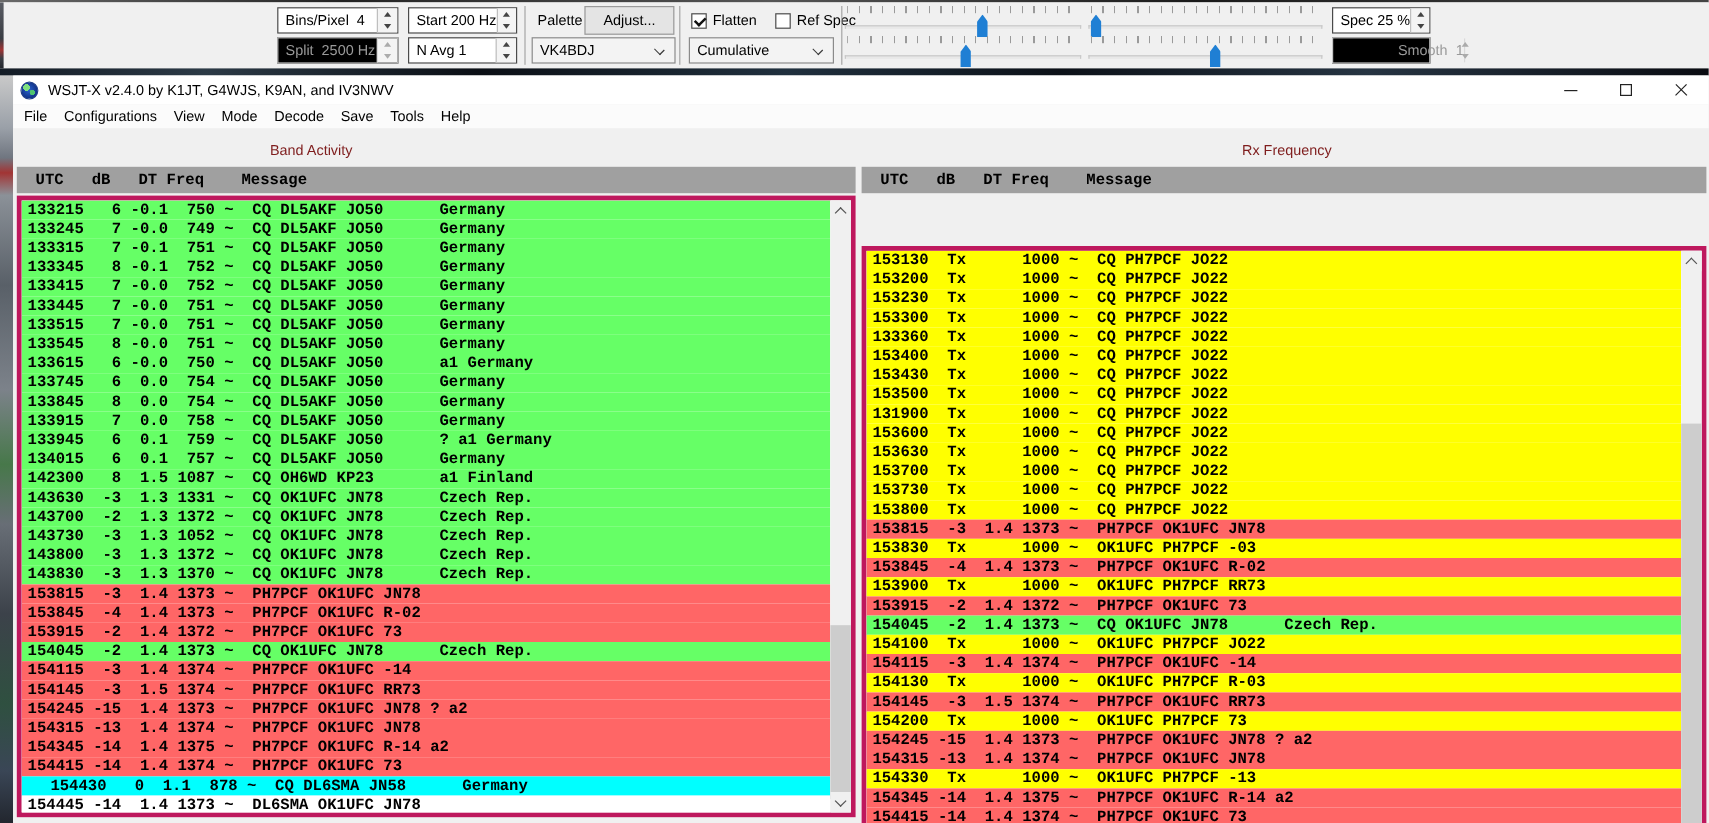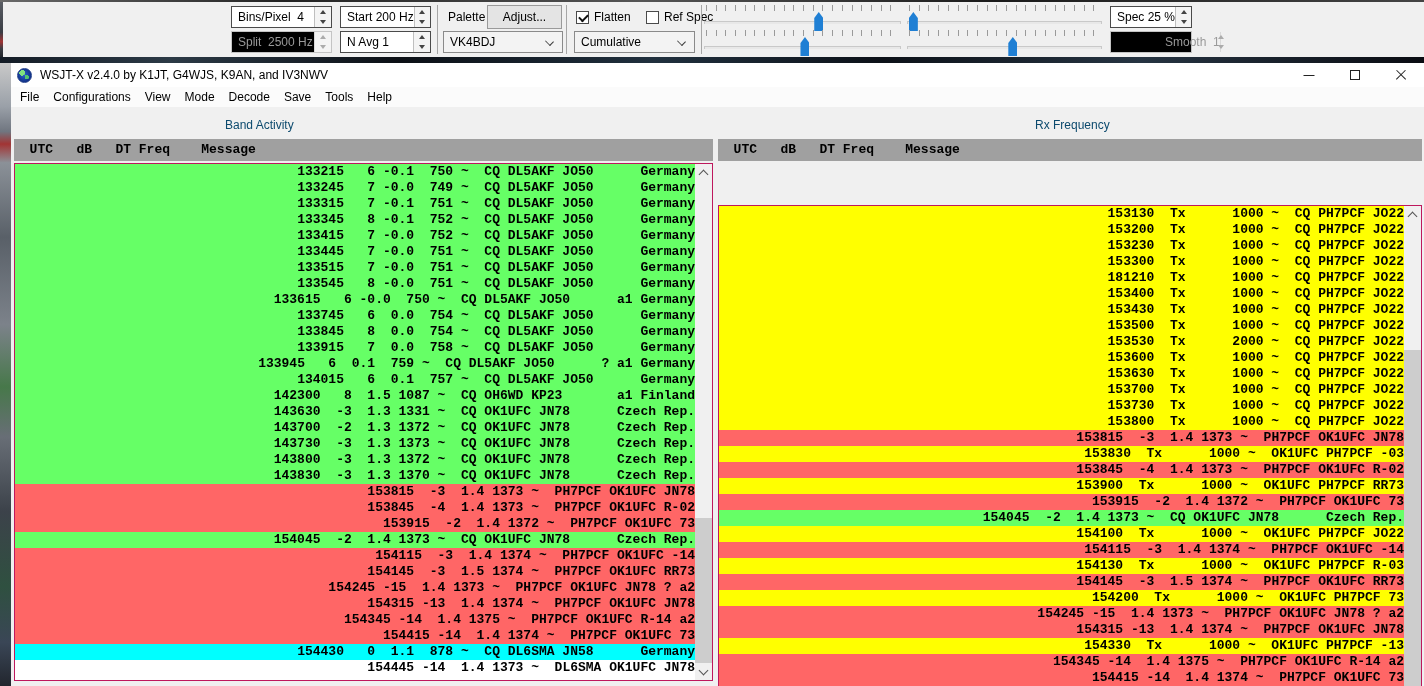--- a/index.html
+++ b/index.html
@@ -85,7 +85,7 @@
   .mi { font-size:12px; color:#000; padding:0 7px; line-height:20px; }
 
   .main { position:absolute; left:0; top:44px; width:100%; height:579px; background:#f0f0f0; }
-  .glabel { position:absolute; top:11px; font-size:12px; color:#0c4a6e; }
+  .glabel { position:absolute; top:11px; font-size:12px; color:#7f1d1d; }
 
   .hdr { position:absolute; top:32px; height:22px; background:#a0a0a0; color:#000;
          font-family:"Liberation Mono", monospace; font-weight:bold; font-size:13px;

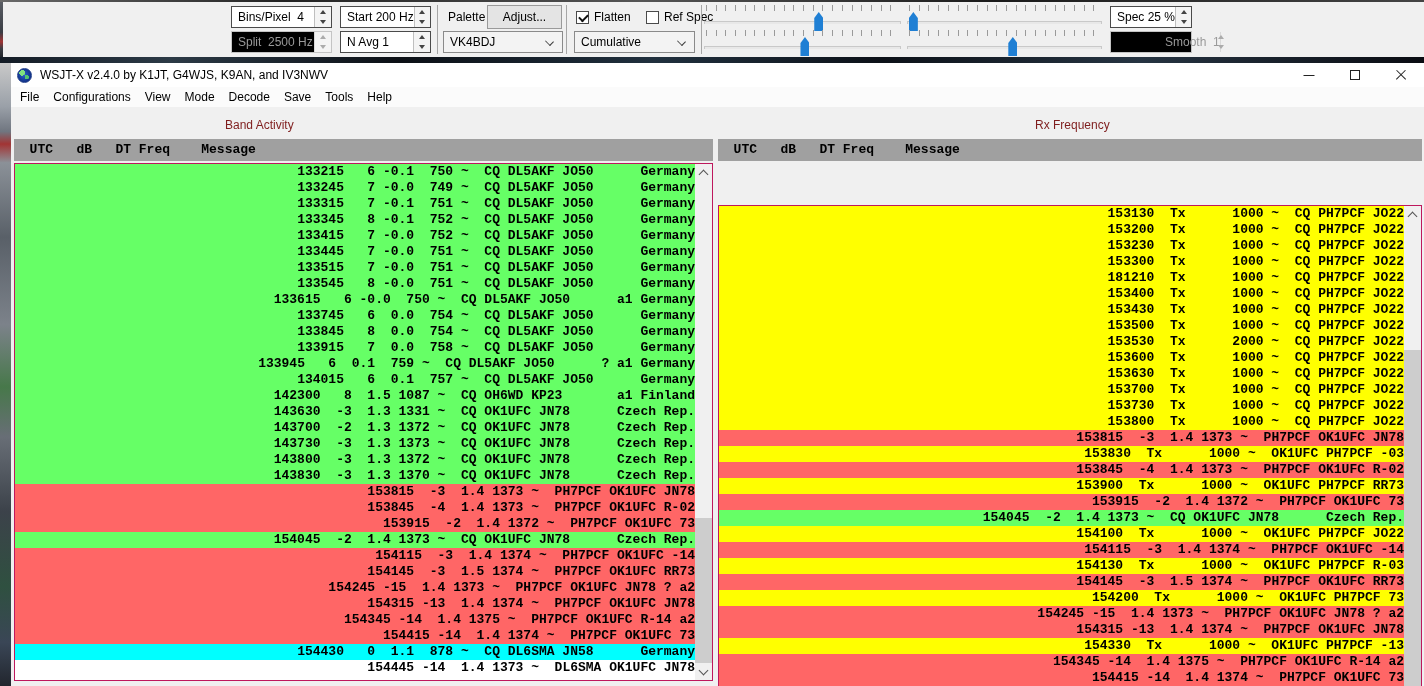--- a/index.html
+++ b/index.html
@@ -93,7 +93,7 @@
   .hdr-left { left:3px; width:699px; }
   .hdr-right { left:707px; width:704px; }
 
-  .panel { position:absolute; top:56px; height:518px; background:#fff; border:1px solid #be185d;text-align:right; }
+  .panel { position:absolute; top:56px; height:518px; background:#fff; border:4px solid #be185d; }
   .panel-left { left:3px; width:699px; }
   .panel-right { left:707px; width:704px;margin-top:42px; }
   .rows { position:absolute; left:0; top:0; bottom:0; right:17px; overflow:hidden; }

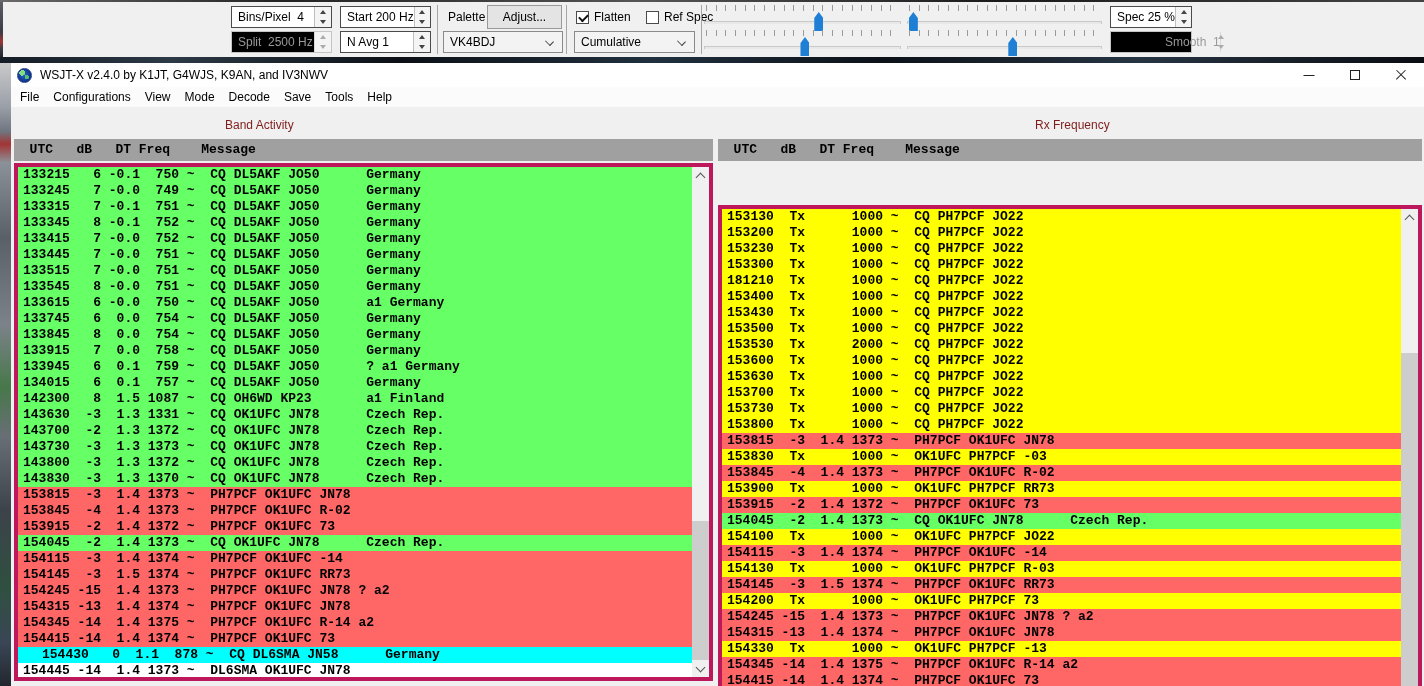--- a/index.html
+++ b/index.html
@@ -304,7 +304,7 @@
             <div class="drow c-yellow">153200  Tx      1000 ~  CQ PH7PCF JO22</div>
             <div class="drow c-yellow">153230  Tx      1000 ~  CQ PH7PCF JO22</div>
             <div class="drow c-yellow">153300  Tx      1000 ~  CQ PH7PCF JO22</div>
-            <div class="drow c-yellow">181210  Tx      1000 ~  CQ PH7PCF JO22</div>
+            <div class="drow c-yellow">133360  Tx      1000 ~  CQ PH7PCF JO22</div>
             <div class="drow c-yellow">153400  Tx      1000 ~  CQ PH7PCF JO22</div>
             <div class="drow c-yellow">153430  Tx      1000 ~  CQ PH7PCF JO22</div>
             <div class="drow c-yellow">153500  Tx      1000 ~  CQ PH7PCF JO22</div>

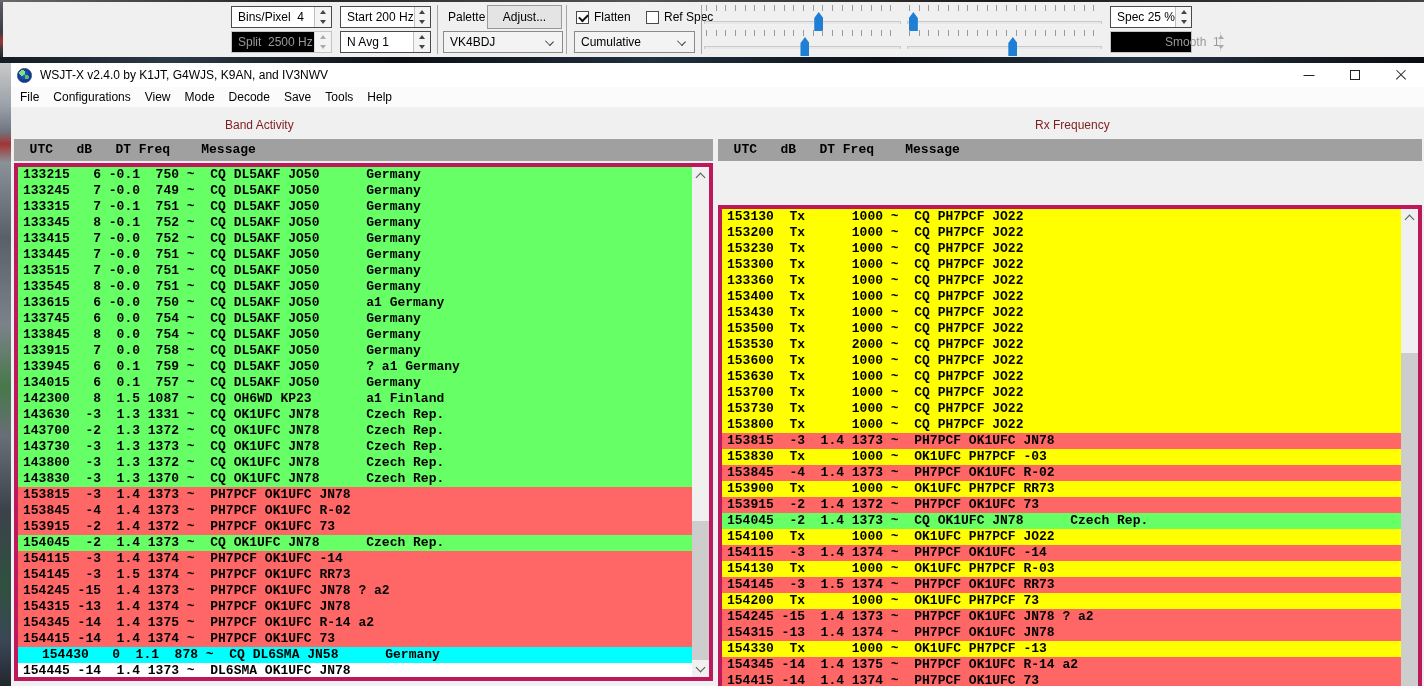--- a/index.html
+++ b/index.html
@@ -308,7 +308,7 @@
             <div class="drow c-yellow">153400  Tx      1000 ~  CQ PH7PCF JO22</div>
             <div class="drow c-yellow">153430  Tx      1000 ~  CQ PH7PCF JO22</div>
             <div class="drow c-yellow">153500  Tx      1000 ~  CQ PH7PCF JO22</div>
-            <div class="drow c-yellow">153530  Tx      2000 ~  CQ PH7PCF JO22</div>
+            <div class="drow c-yellow">131900  Tx      1000 ~  CQ PH7PCF JO22</div>
             <div class="drow c-yellow">153600  Tx      1000 ~  CQ PH7PCF JO22</div>
             <div class="drow c-yellow">153630  Tx      1000 ~  CQ PH7PCF JO22</div>
             <div class="drow c-yellow">153700  Tx      1000 ~  CQ PH7PCF JO22</div>

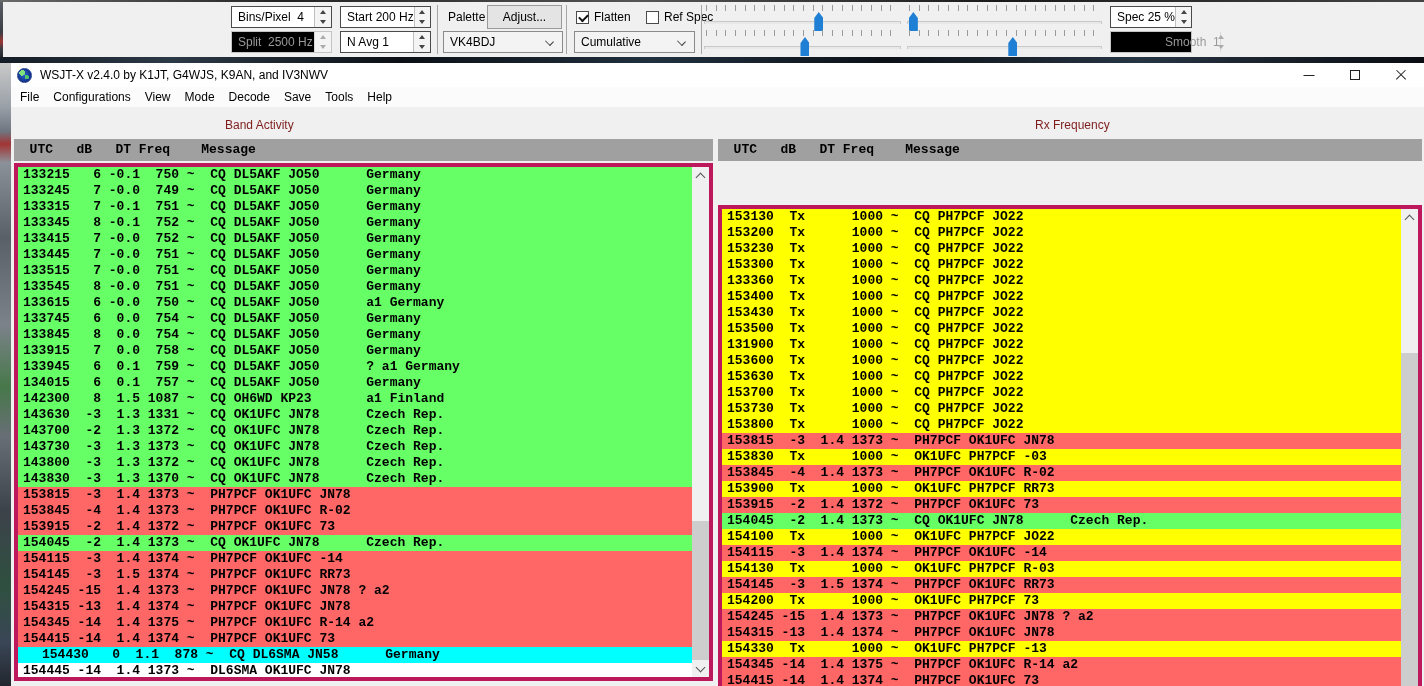--- a/index.html
+++ b/index.html
@@ -275,7 +275,7 @@
             <div class="drow c-green">142300   8  1.5 1087 ~  CQ OH6WD KP23       a1 Finland</div>
             <div class="drow c-green">143630  -3  1.3 1331 ~  CQ OK1UFC JN78      Czech Rep.</div>
             <div class="drow c-green">143700  -2  1.3 1372 ~  CQ OK1UFC JN78      Czech Rep.</div>
-            <div class="drow c-green">143730  -3  1.3 1373 ~  CQ OK1UFC JN78      Czech Rep.</div>
+            <div class="drow c-green">143730  -3  1.3 1052 ~  CQ OK1UFC JN78      Czech Rep.</div>
             <div class="drow c-green">143800  -3  1.3 1372 ~  CQ OK1UFC JN78      Czech Rep.</div>
             <div class="drow c-green">143830  -3  1.3 1370 ~  CQ OK1UFC JN78      Czech Rep.</div>
             <div class="drow c-red">153815  -3  1.4 1373 ~  PH7PCF OK1UFC JN78</div>

